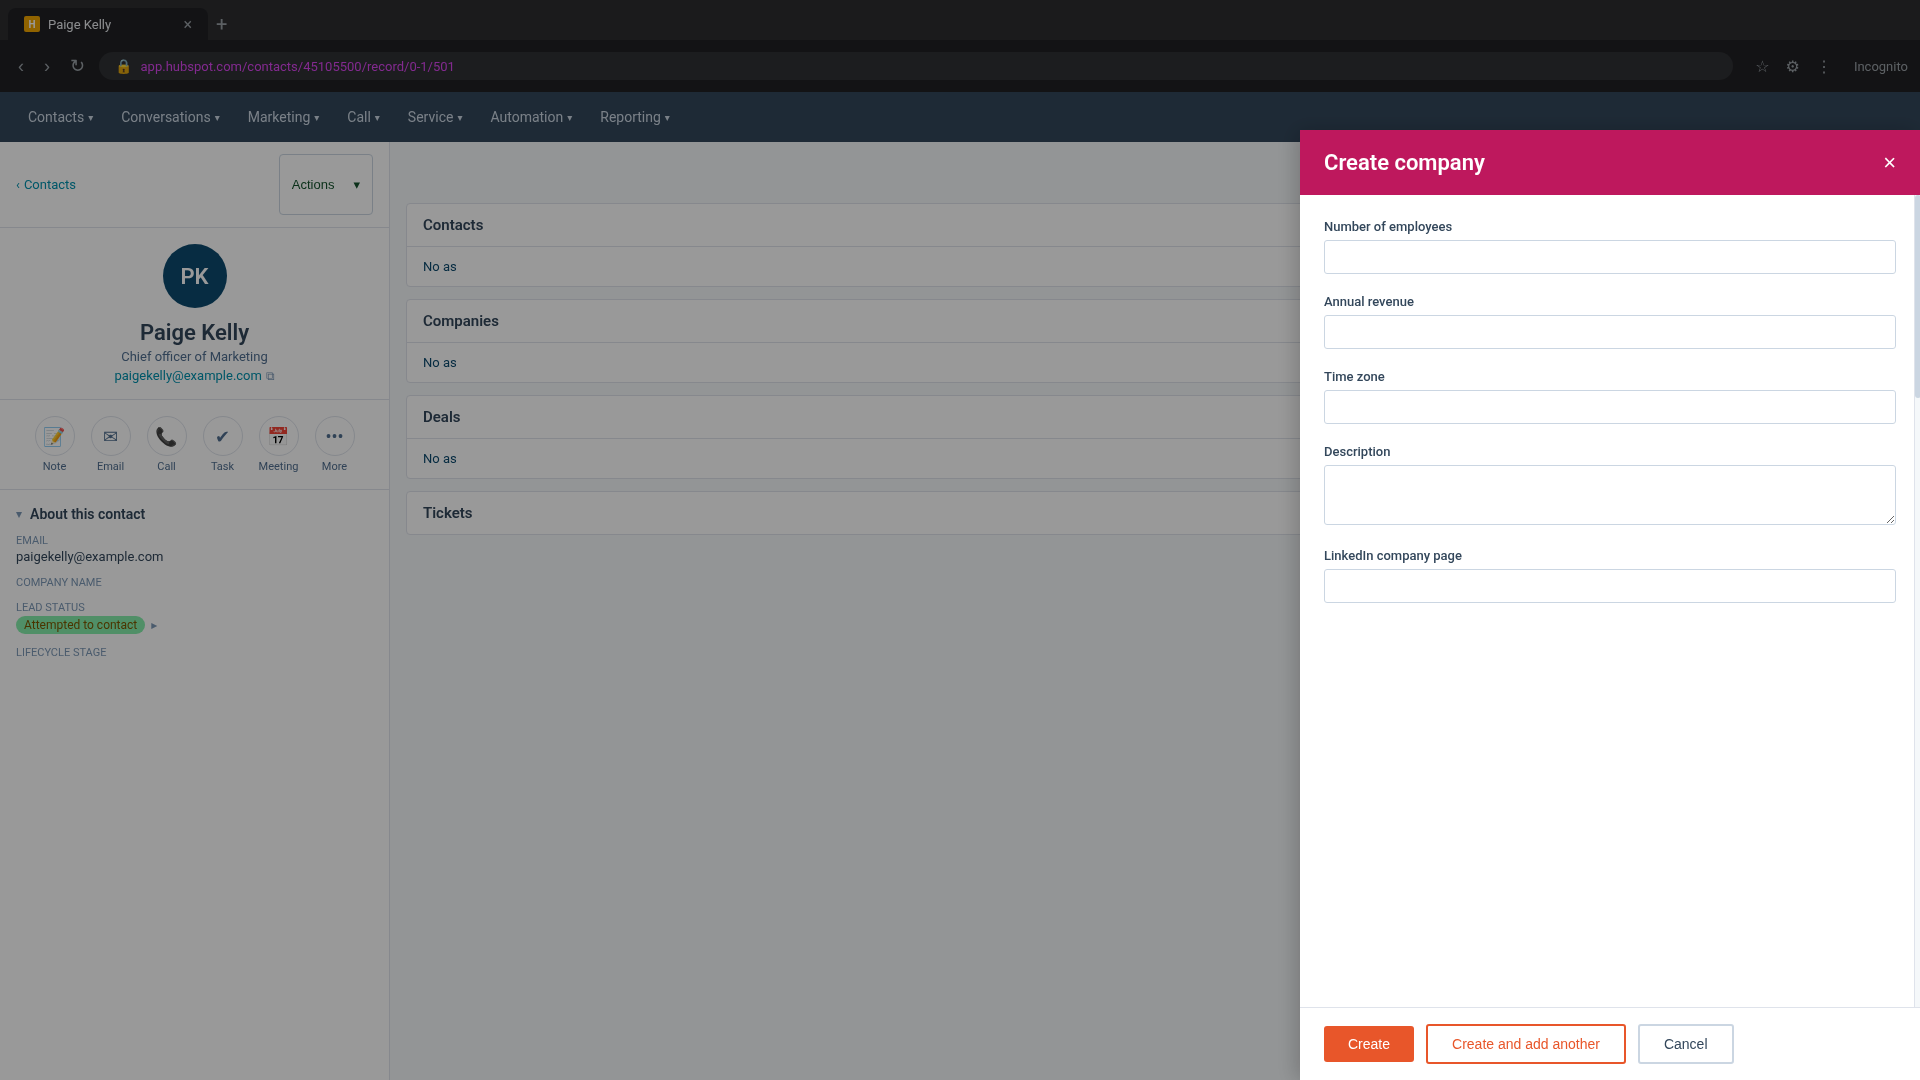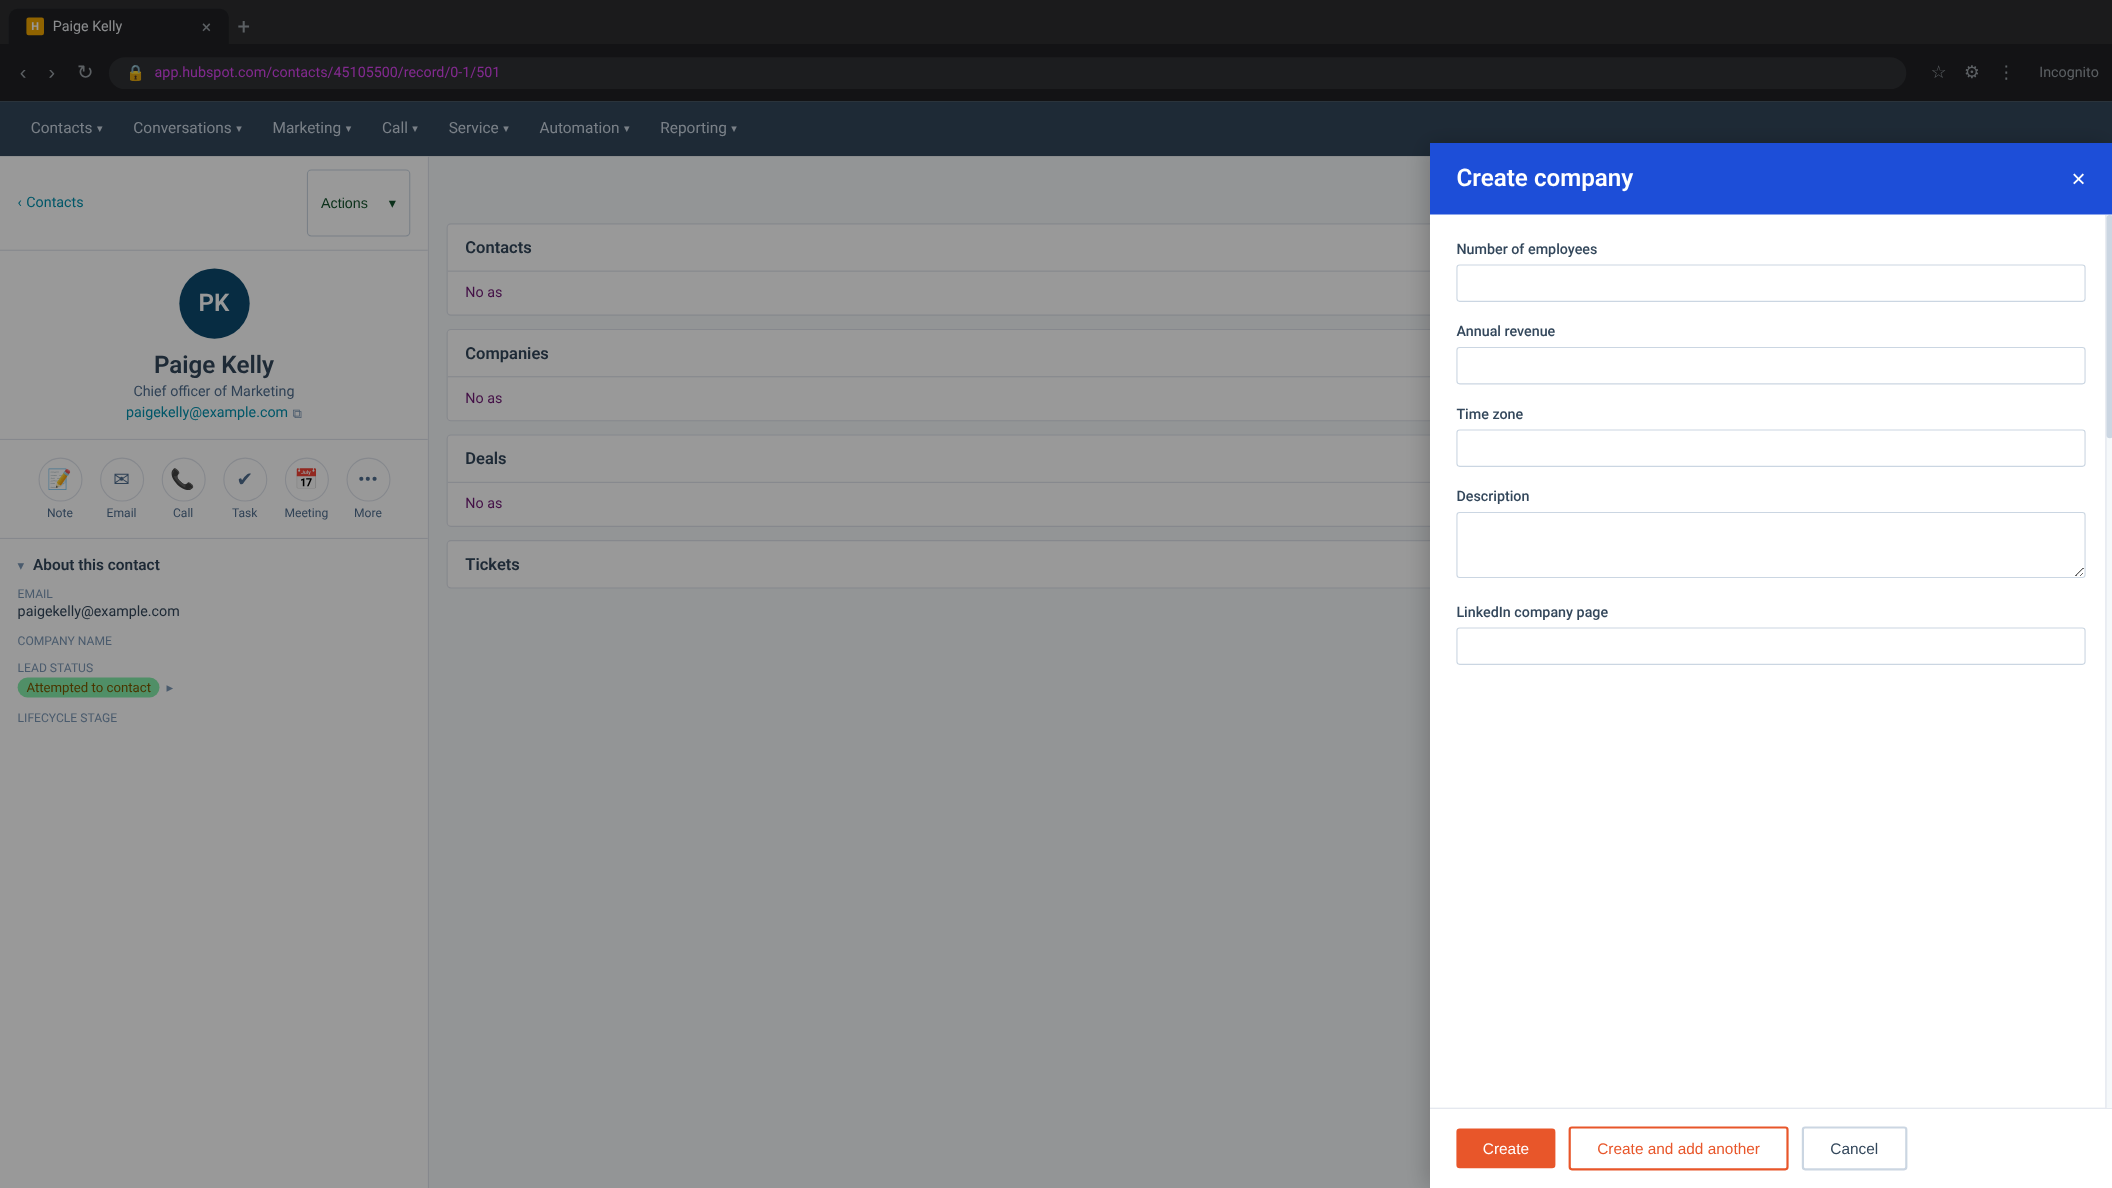--- a/index.html
+++ b/index.html
@@ -69,7 +69,7 @@
 
     
     .modal { position: fixed; top: 130px; right: 0; width: 620px; height: calc(1080px - 130px); background: white; box-shadow: -4px 0 20px rgba(0,0,0,0.2); z-index: 200; display: flex; flex-direction: column; }
-    .modal-header { background: #1d4ed8; padding: 20px 24px; display: flex; align-items: center; justify-content: space-between; flex-shrink: 0; }
+    .modal-header { background: #be185d; padding: 20px 24px; display: flex; align-items: center; justify-content: space-between; flex-shrink: 0; }
     .modal-title { color: white; font-size: 22px; font-weight: 600; }
     .modal-close { color: white; font-size: 22px; cursor: pointer; background: none; border: none; line-height: 1; }
     .modal-body { flex: 1; overflow-y: auto; padding: 24px; }

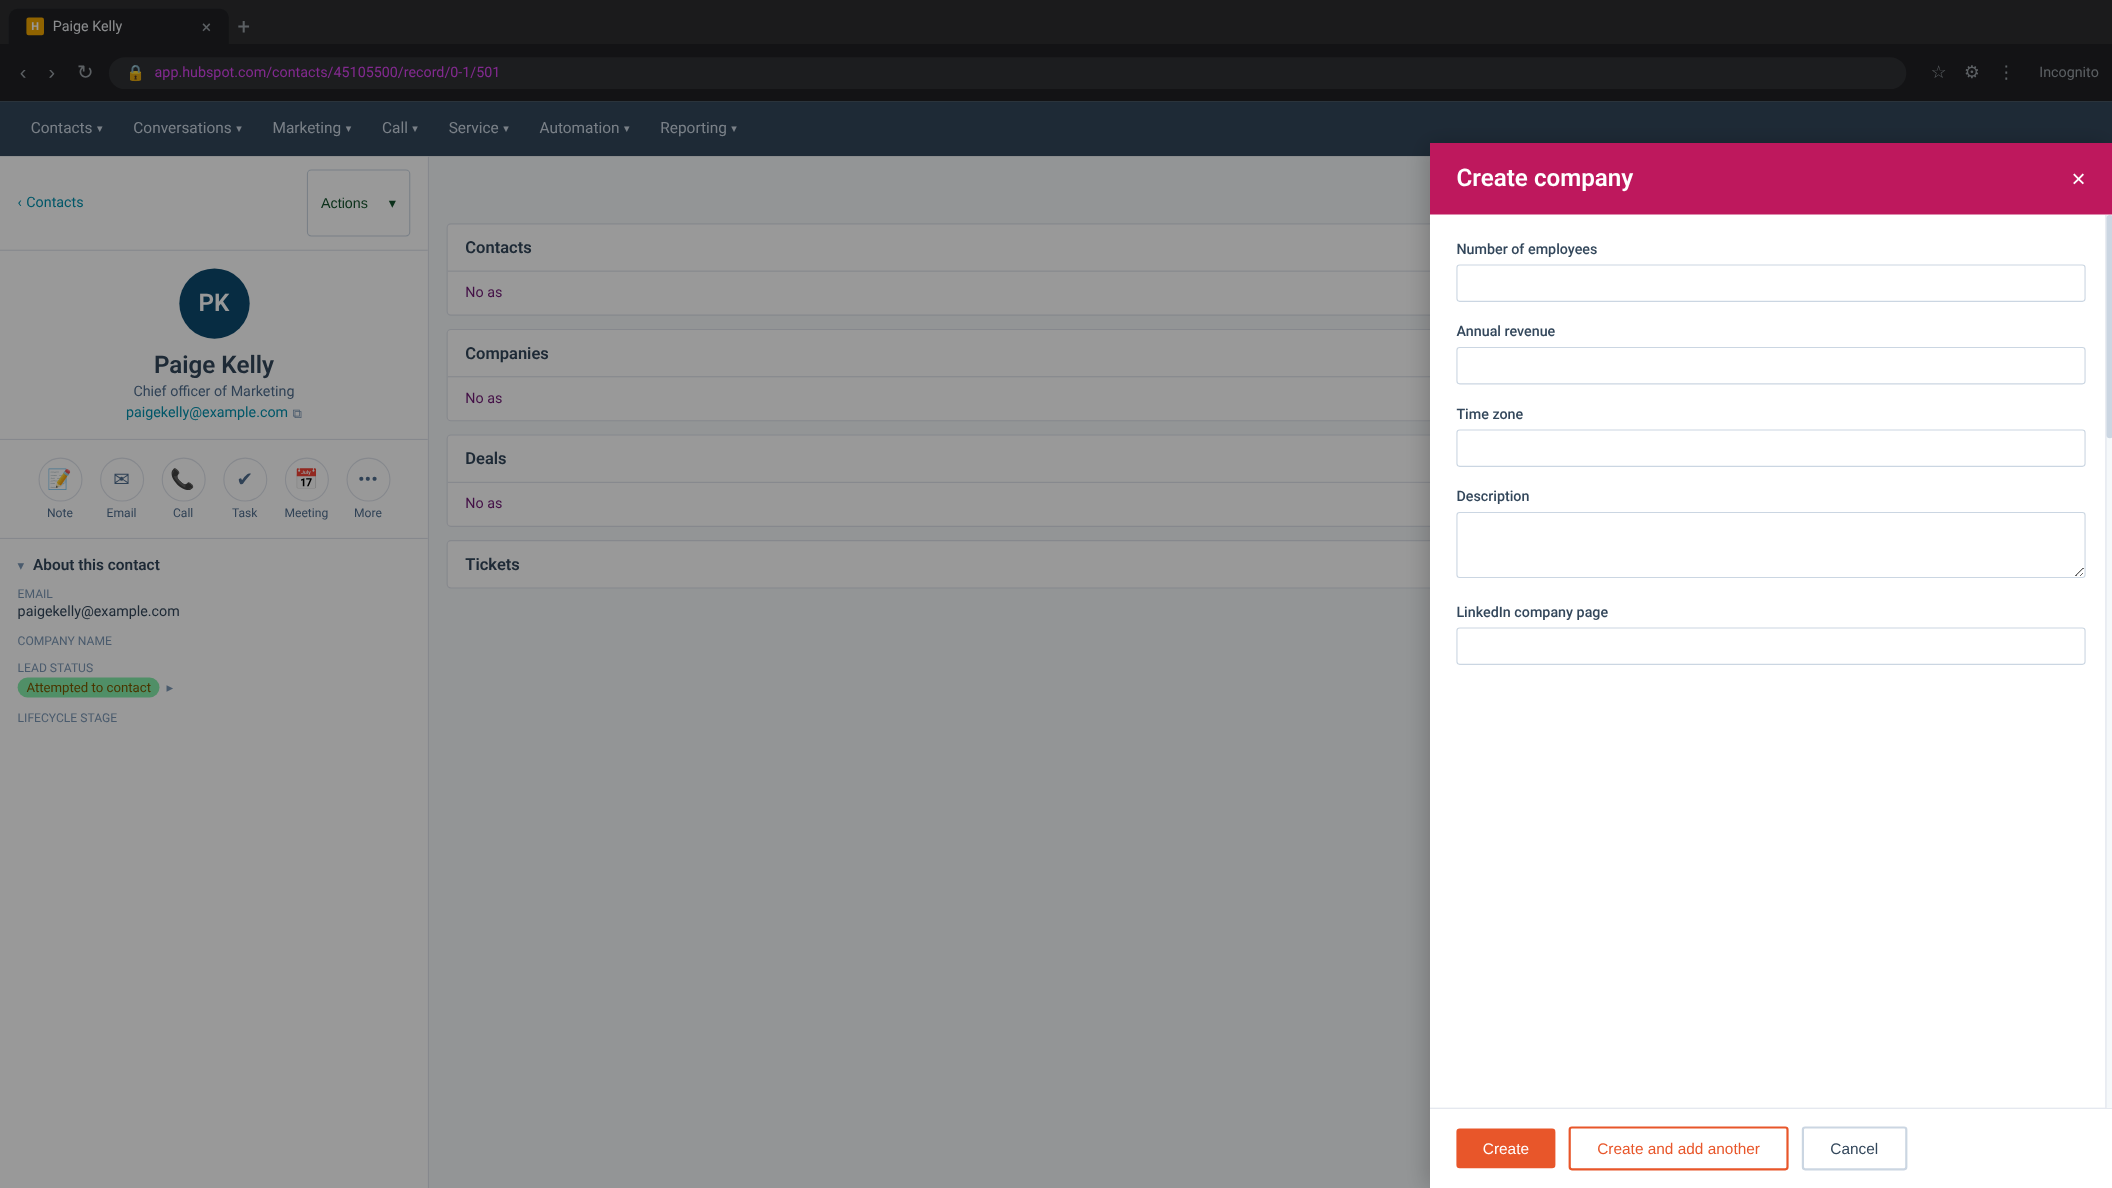--- a/index.html
+++ b/index.html
@@ -62,7 +62,7 @@
     .section-row { padding: 12px 16px; border-bottom: 1px solid #dfe3eb; display: flex; align-items: center; justify-content: space-between; }
     .section-row:last-child { border-bottom: none; }
     .section-row-title { font-size: 15px; font-weight: 600; color: #33475b; }
-    .no-assoc { color: #701a75; font-size: 13px; padding: 12px 16px; }
+    .no-assoc { color: #0c4a6e; font-size: 13px; padding: 12px 16px; }
 
     
     .overlay-backdrop { position: fixed; top: 0; left: 0; width: 100%; height: 100%; background: rgba(0,0,0,0.4); z-index: 100; }

